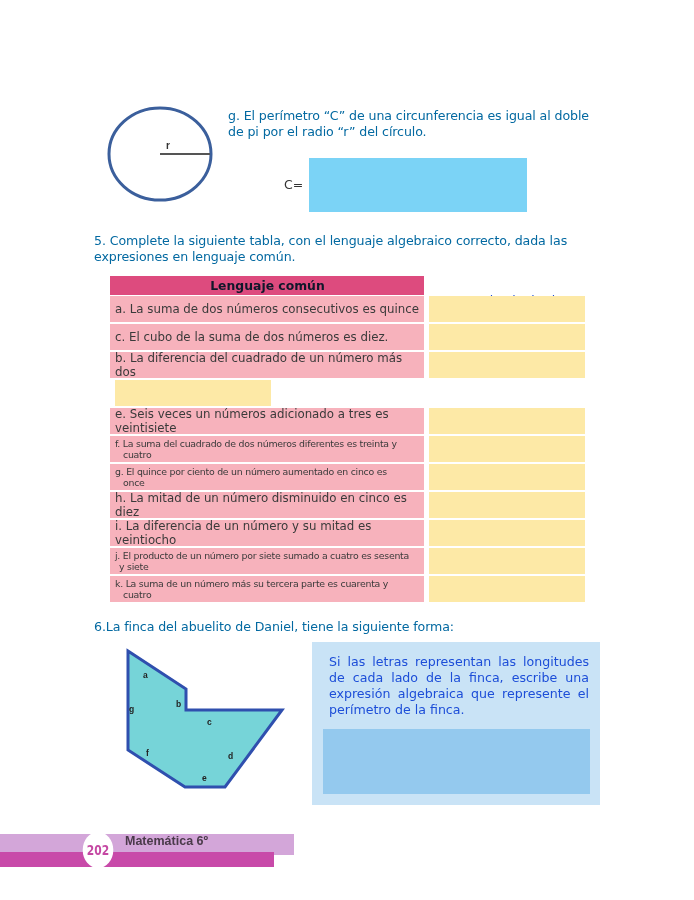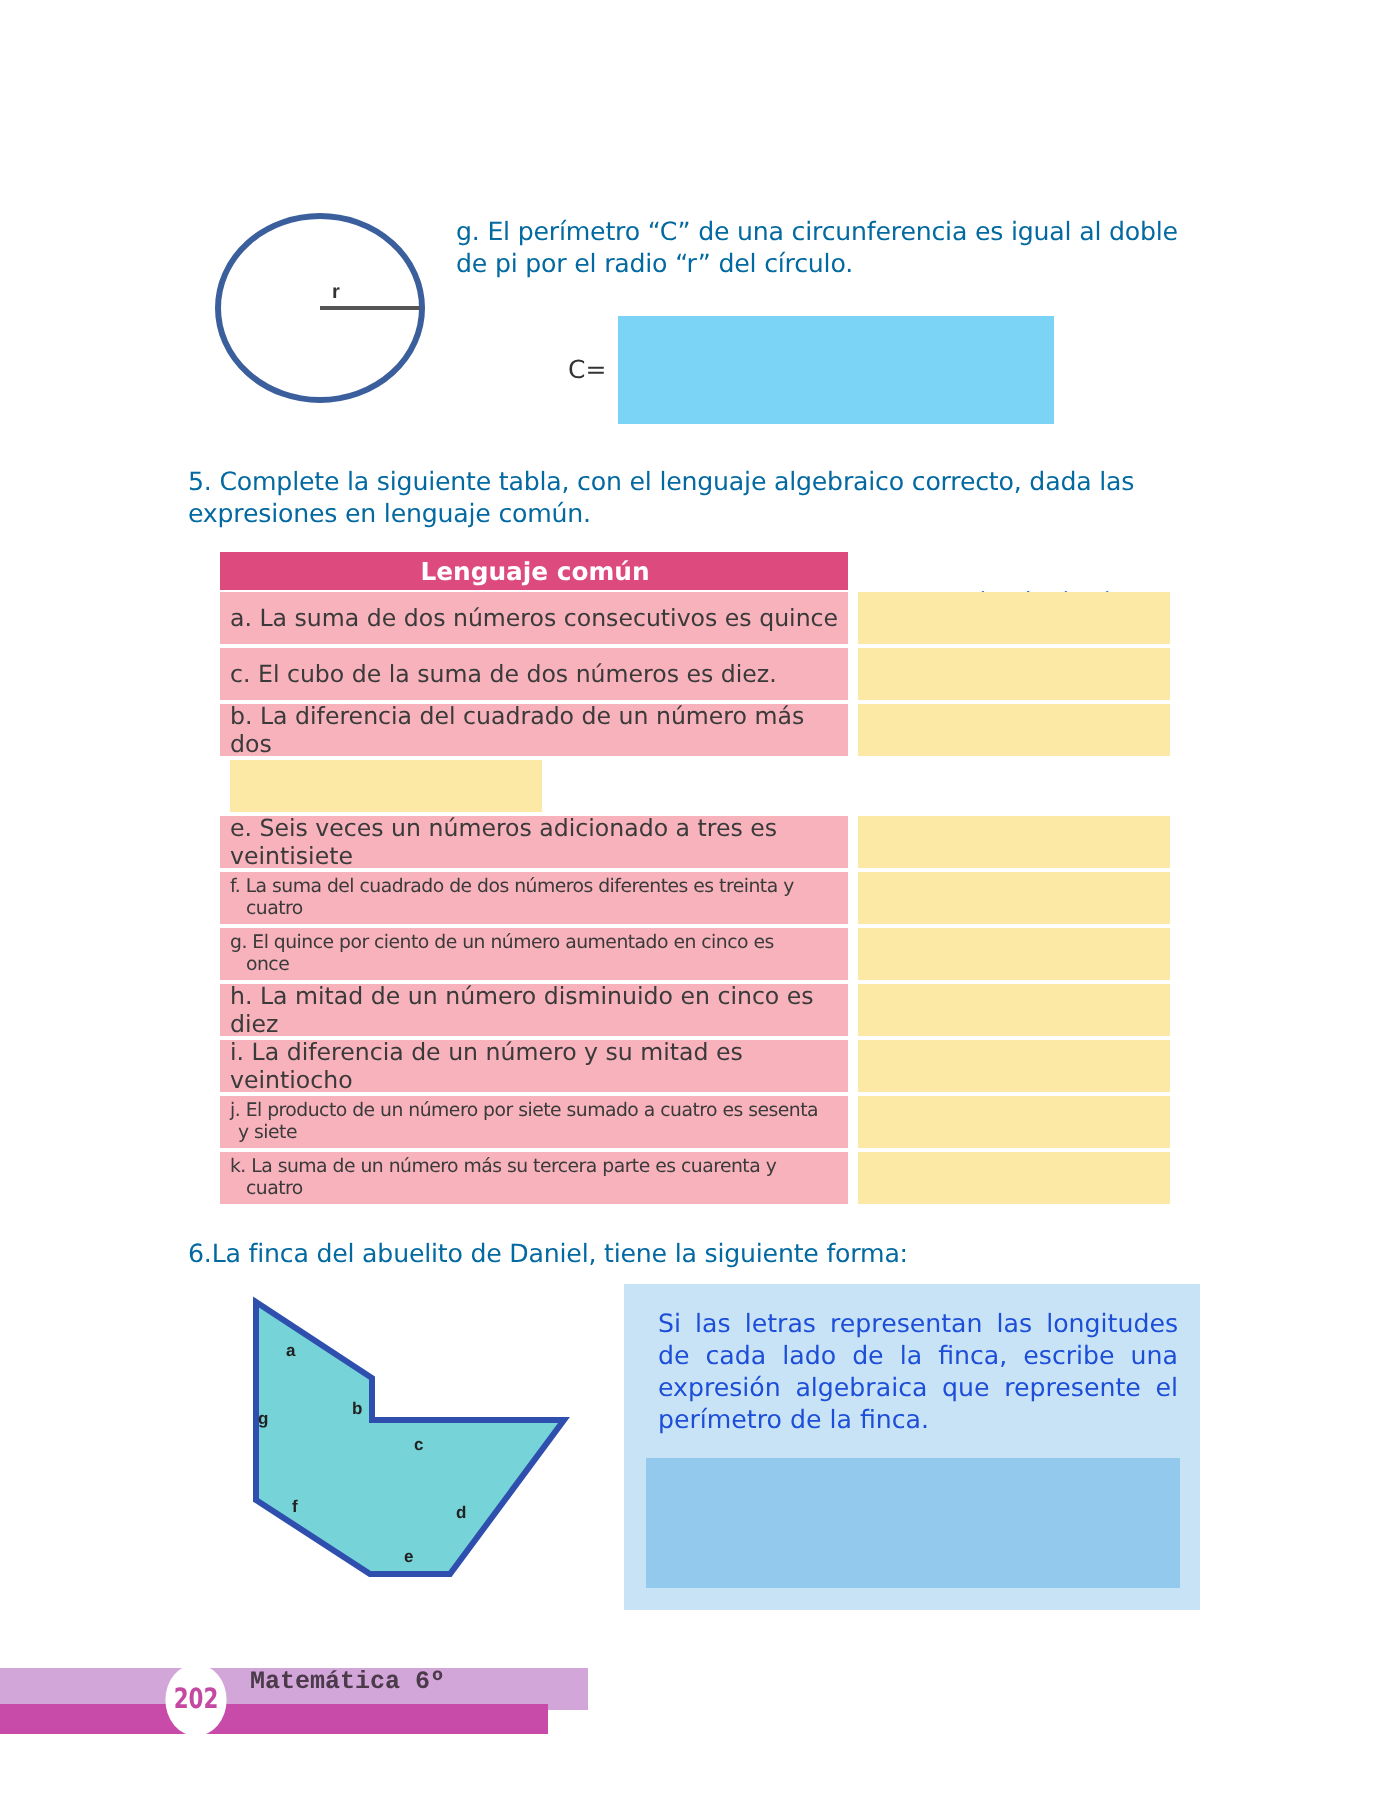--- a/index.html
+++ b/index.html
@@ -24,7 +24,7 @@
                display: flex; align-items: center; font-size: 11.8px; color: #3a3a3a; }
   .cell-left.small { font-size: 9.4px; line-height: 11px; align-items: flex-start; padding-top: 2px; letter-spacing: -0.25px; }
   .cell-right { width: 156px; margin-left: 5px; background: #fde9a6; }
-  .hdr .cell-left { background: #dd4b7e; color: #ffffff; font-weight: bold; justify-content: center; font-size: 12.4px; }
+  .hdr .cell-left { background: #dd4b7e; color: #0f172a; font-weight: bold; justify-content: center; font-size: 12.4px; }
   .hdr .cell-right { background: #fdd50d; color: #1d4ed8; display: flex; align-items: center; justify-content: center; font-size: 12.4px; margin-top: 24px; }
   .indent { display: block; padding-left: 8px; }
 

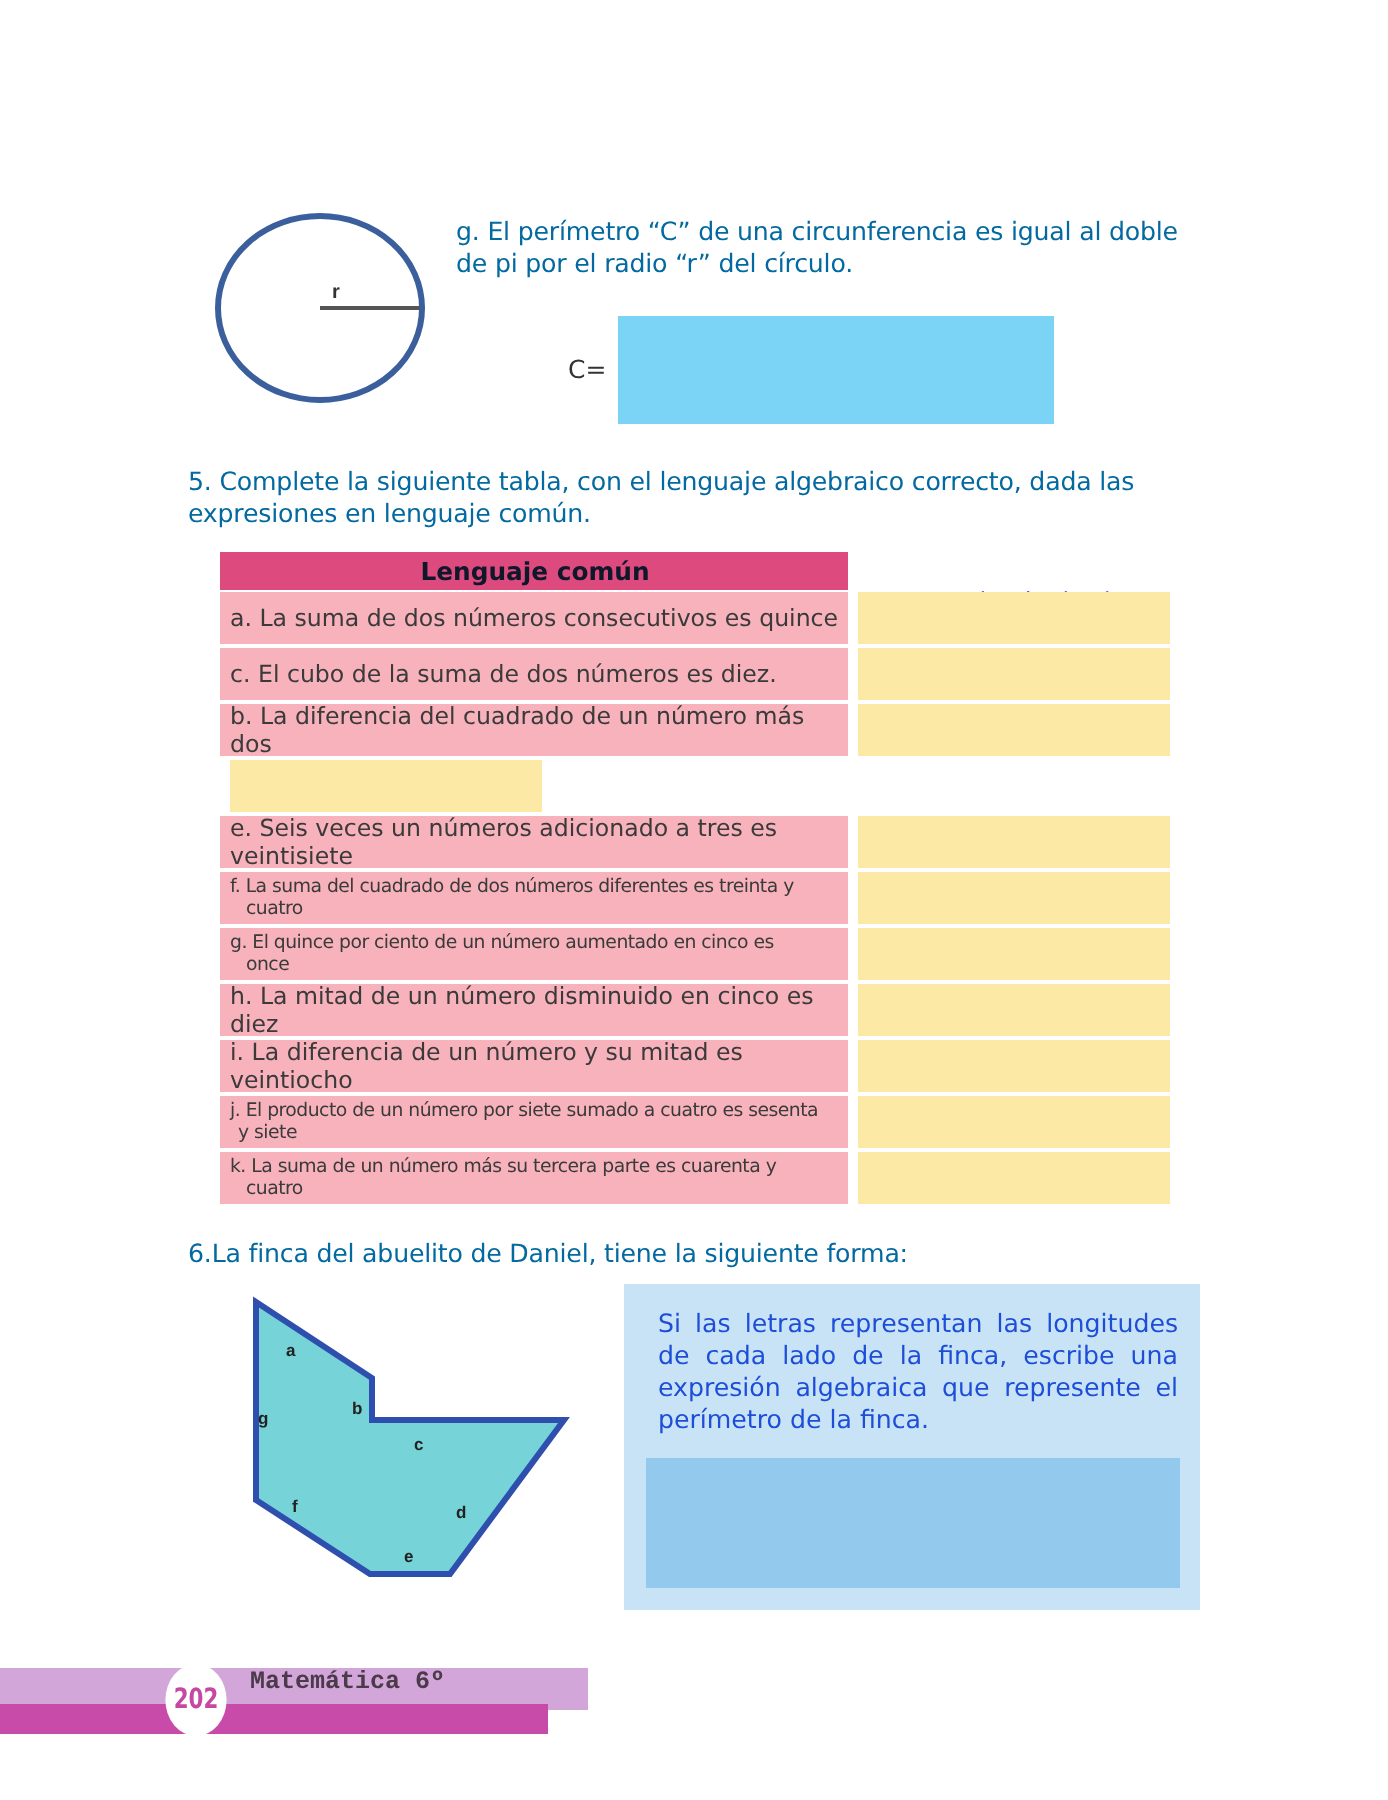--- a/index.html
+++ b/index.html
@@ -41,7 +41,7 @@
                 display: flex; align-items: center; justify-content: center;
                 font-family: "DejaVu Sans Condensed", "DejaVu Sans", sans-serif; font-weight: bold;
                 font-size: 14px; color: #c548a3; transform: scaleX(0.85); }
-  #subject-title { left: 125px; top: 834px; font-family: Liberation Mono, monospace; font-weight: bold;
+  #subject-title { left: 125px; top: 834px; font-family: Liberation Sans, sans-serif; font-weight: bold;
                    font-size: 12.5px; color: #4a3a4a; }
 </style>
 </head>

